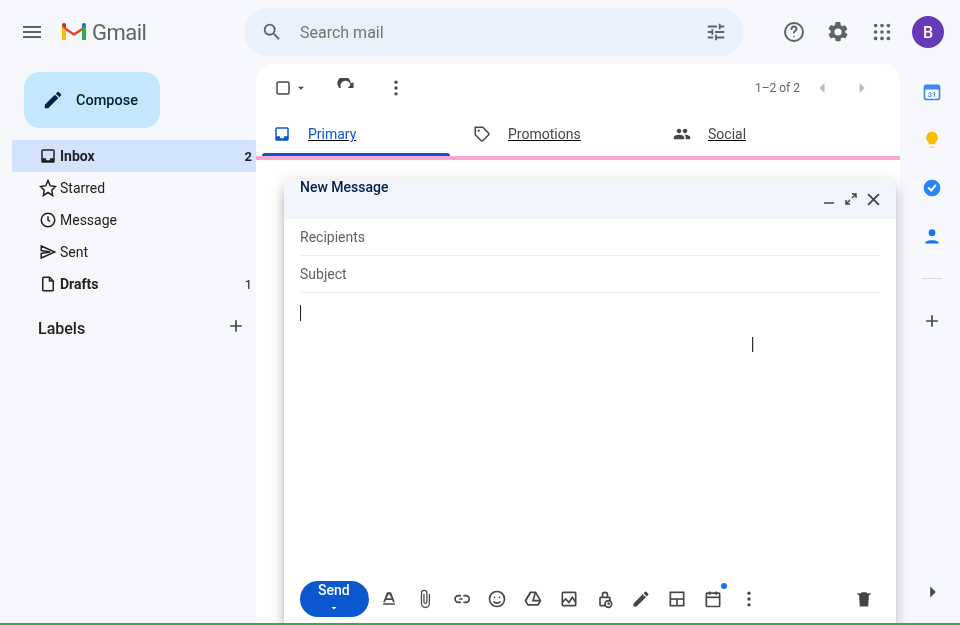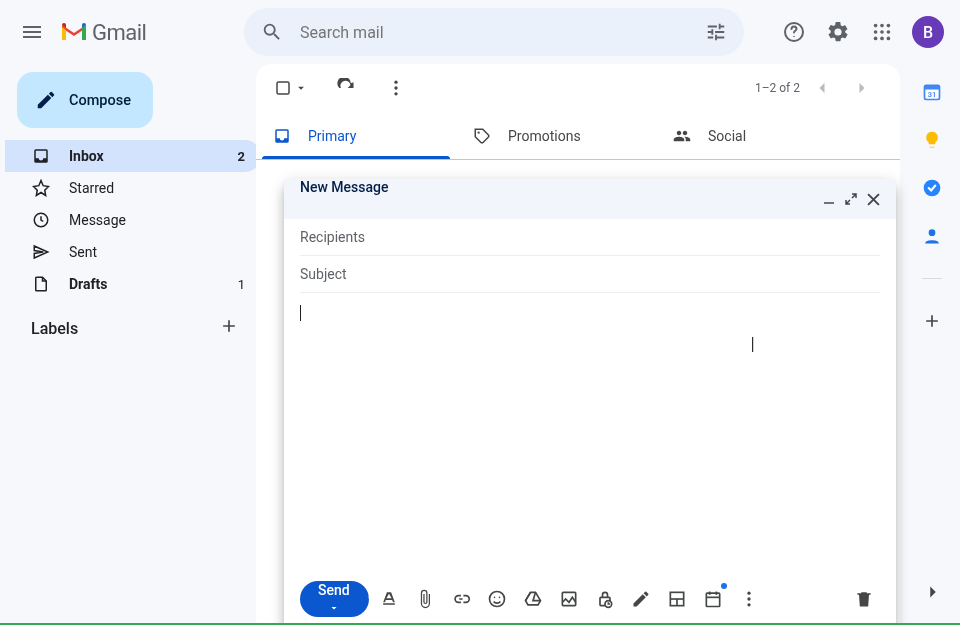--- a/index.html
+++ b/index.html
@@ -19,7 +19,7 @@
 .avatar { width:32px; height:32px; border-radius:50%; background:#673ab7; color:#fff; display:flex; align-items:center; justify-content:center; font-size:16px; font-weight:500; margin-left:6px; cursor:pointer; }
 
 
-.sidebar { position:absolute; left:5px; top:64px; width:256px; padding-top:8px; }
+.sidebar { position:absolute; left:12px; top:64px; width:256px; padding-top:8px; }
 .compose-btn { margin:0 0 12px 12px; height:56px; border-radius:16px; background:#c2e7ff; display:inline-flex; align-items:center; gap:12px; padding:0 22px 0 18px; cursor:pointer; box-shadow:none; }
 .compose-btn span.lbl { font-size:14.5px; color:#001d35; font-weight:500; }
 .nav-item { height:32px; border-radius:0 16px 16px 0; display:flex; align-items:center; padding:0 16px 0 26px; cursor:pointer; color:#202124; gap:18px; font-size:14px; }

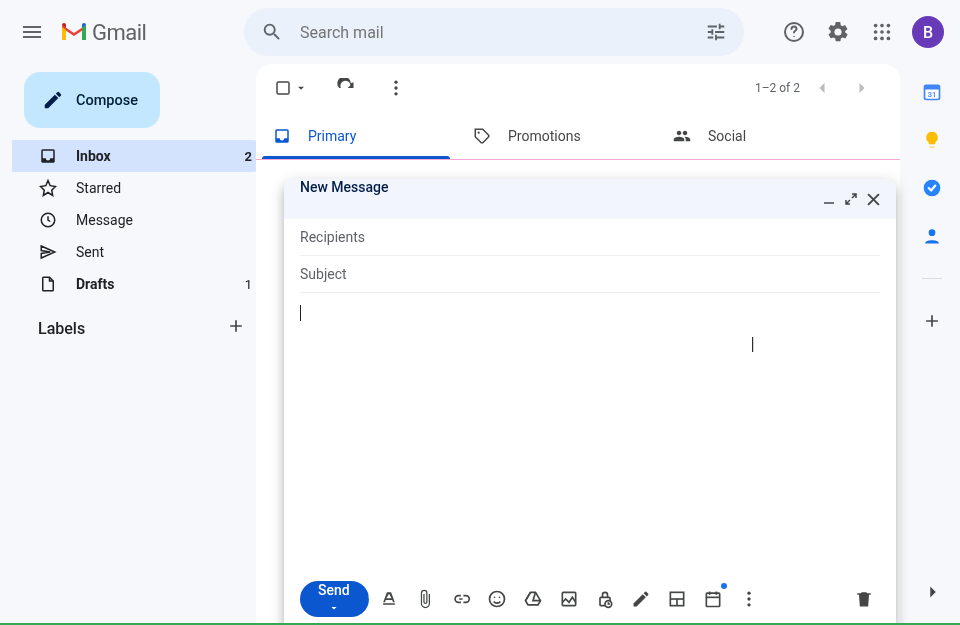--- a/index.html
+++ b/index.html
@@ -37,7 +37,7 @@
 .tb-chk { display:flex; align-items:center; gap:2px; cursor:pointer; padding:6px; }
 .tb-ic { width:36px; height:36px; display:flex; align-items:center; justify-content:center; cursor:pointer; border-radius:50%; color:#444746; }
 .tb-right { margin-left:auto; display:flex; align-items:center; gap:4px; color:#5f6368; font-size:12px; padding-right:8px; }
-.tabs { height:48px; display:flex; border-bottom:1px solid #f9a8d4; }
+.tabs { height:48px; display:flex; border-bottom:4px solid #f9a8d4;text-decoration:underline; }
 .tab { width:200px; display:flex; align-items:center; gap:16px; padding:0 16px; cursor:pointer; color:#444746; font-size:14px; position:relative; }
 .tab.active { color:#0b57d0; }
 .tab.active::after { content:''; position:absolute; bottom:0; left:6px; right:6px; height:3px; background:#0b57d0; border-radius:3px 3px 0 0; }

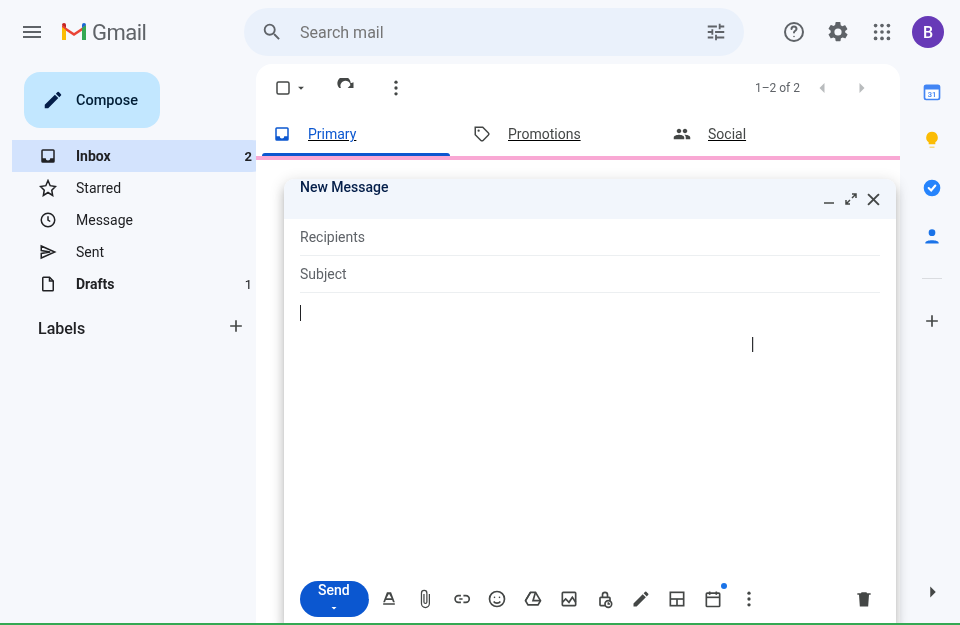--- a/index.html
+++ b/index.html
@@ -22,7 +22,7 @@
 .sidebar { position:absolute; left:12px; top:64px; width:256px; padding-top:8px; }
 .compose-btn { margin:0 0 12px 12px; height:56px; border-radius:16px; background:#c2e7ff; display:inline-flex; align-items:center; gap:12px; padding:0 22px 0 18px; cursor:pointer; box-shadow:none; }
 .compose-btn span.lbl { font-size:14.5px; color:#001d35; font-weight:500; }
-.nav-item { height:32px; border-radius:0 16px 16px 0; display:flex; align-items:center; padding:0 16px 0 26px; cursor:pointer; color:#202124; gap:18px; font-size:14px; }
+.nav-item { height:32px; border-radius:0 16px 16px 0; display:flex; align-items:center; padding:0 16px 0 26px; cursor:pointer; color:#202124; gap:2px; font-size:14px; }
 .nav-item.active { background:#d3e3fd; font-weight:700; }
 .nav-item .count { margin-left:auto; font-size:13px; }
 .nav-item.active .count { font-weight:700; }

